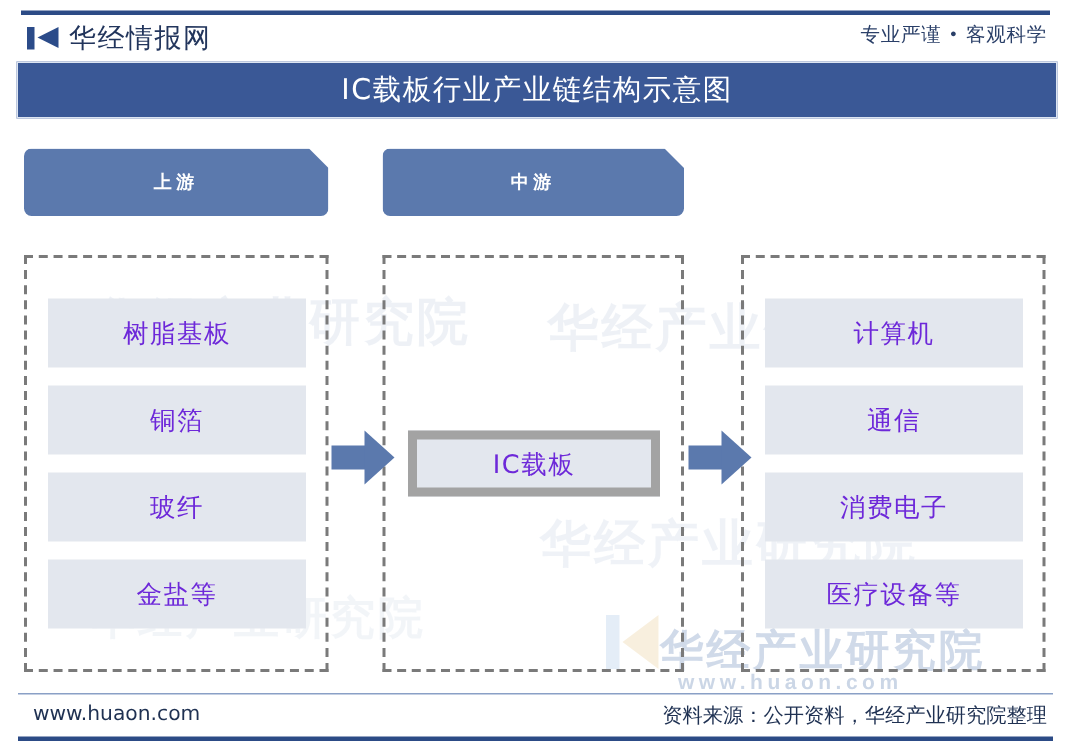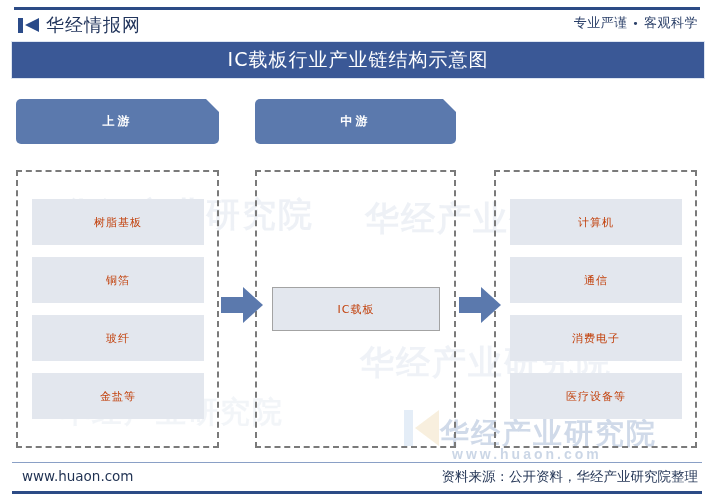--- a/index.html
+++ b/index.html
@@ -183,8 +183,8 @@
     display: flex;
     align-items: center;
     justify-content: center;
-    color: #c2410c;
-    font-size: 11px;
+    color: #6d28d9;
+    font-size: 17px;
     letter-spacing: 1px;
     font-family: "DejaVu Sans", "Liberation Sans", sans-serif;
     box-sizing: border-box;

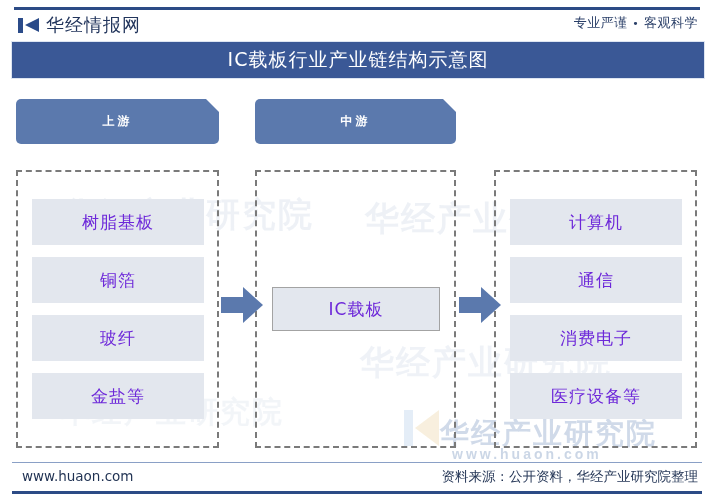--- a/index.html
+++ b/index.html
@@ -191,7 +191,7 @@
   }
   .cell.mid {
     height: 44px;
-    border: 1px solid #a3a3a3;
+    border: 6px solid #a3a3a3;
     background: #e3e7ee;
   }
 

